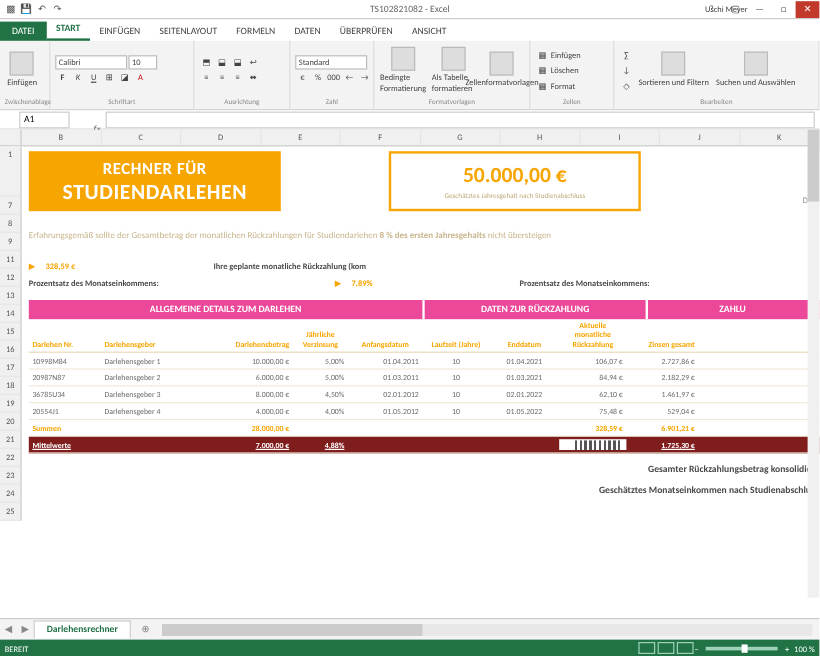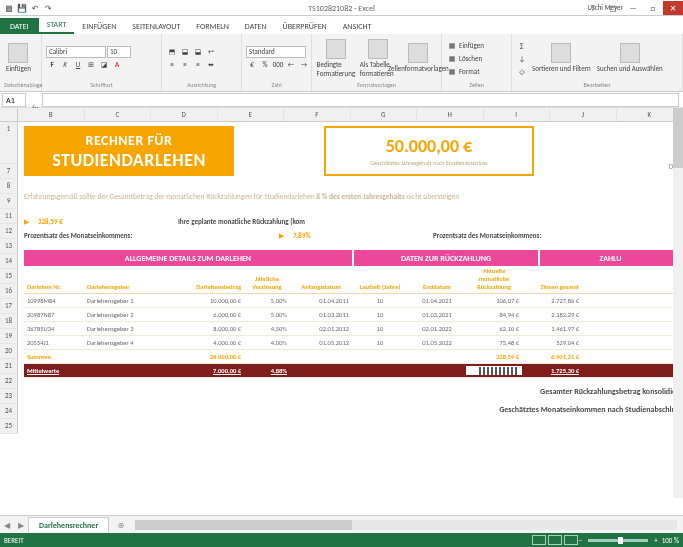--- a/index.html
+++ b/index.html
@@ -17,7 +17,7 @@
 .ribbon-tabs { height: 18px; background: #fff; display: flex; align-items: flex-end; font-size: 8px; }
 .ribbon-tabs .file-tab { background: #217346; color: #fff; padding: 3px 10px; }
 .ribbon-tabs .tab { padding: 3px 8px; color: #444; text-transform: uppercase; }
-.ribbon-tabs .tab.active { color: #217346; border-bottom: 2px solid #217346; font-weight: 400; }
+.ribbon-tabs .tab.active { color: #217346; border-bottom: 2px solid #217346; font-weight: 700; }
 
 .ribbon { height: 58px; background: #f3f3f3; border-bottom: 1px solid #ccc; display: flex; font-size: 7px; color: #444; }
 .ribbon-group { border-right: 1px solid #ddd; padding: 2px 4px; display: flex; flex-direction: column; justify-content: space-between; }

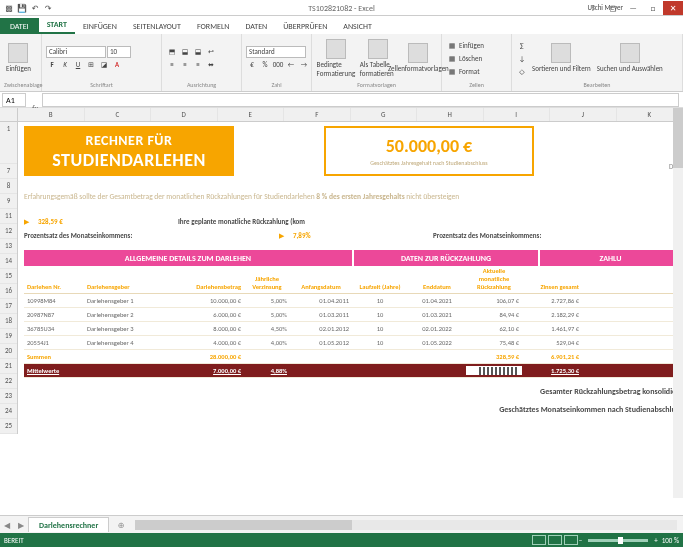--- a/index.html
+++ b/index.html
@@ -34,7 +34,7 @@
 .num-combo { width: 60px; height: 12px; border: 1px solid #bbb; background: #fff; padding: 0 2px; font-size: 7px; display: flex; align-items: center; }
 
 .namebox-row { height: 16px; background: #fff; border-bottom: 1px solid #ddd; display: flex; align-items: center; font-size: 8px; }
-.name-box { width: 24px; height: 14px; border: 1px solid #ccc; margin: 0 2px; padding: 0 3px; display: flex; align-items: center; }
+.name-box { width: 42px; height: 14px; border: 1px solid #ccc; margin: 0 16px; padding: 0 3px; display: flex; align-items: center; }
 .fx-area { display: flex; align-items: center; gap: 3px; padding-left: 4px; }
 .fx-label { font-style: italic; color: #666; margin-top: 16px; }
 .formula-bar { flex: 1; height: 14px; border: 1px solid #ccc; margin: 0 4px; background: #fff; }

